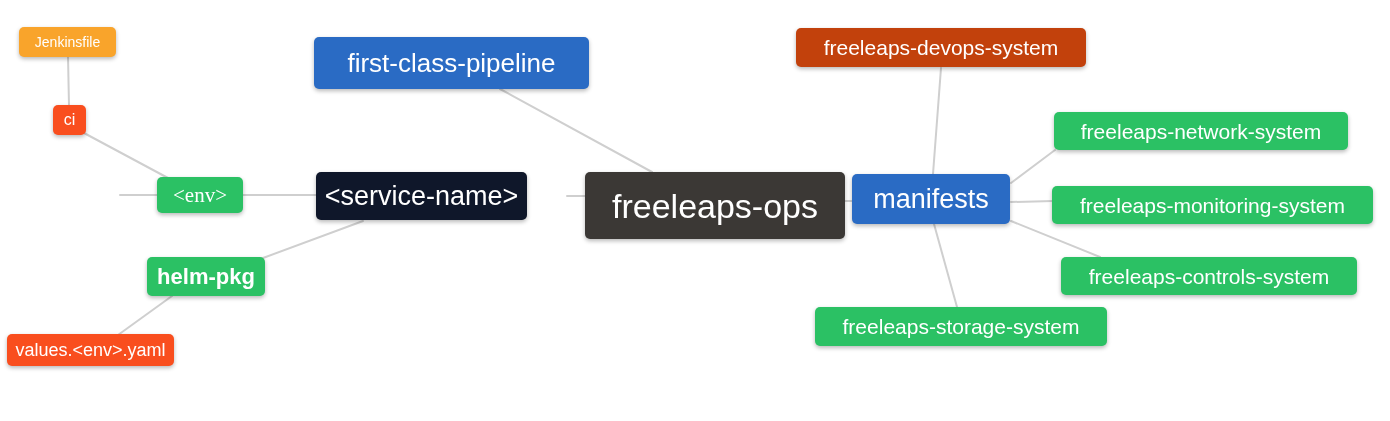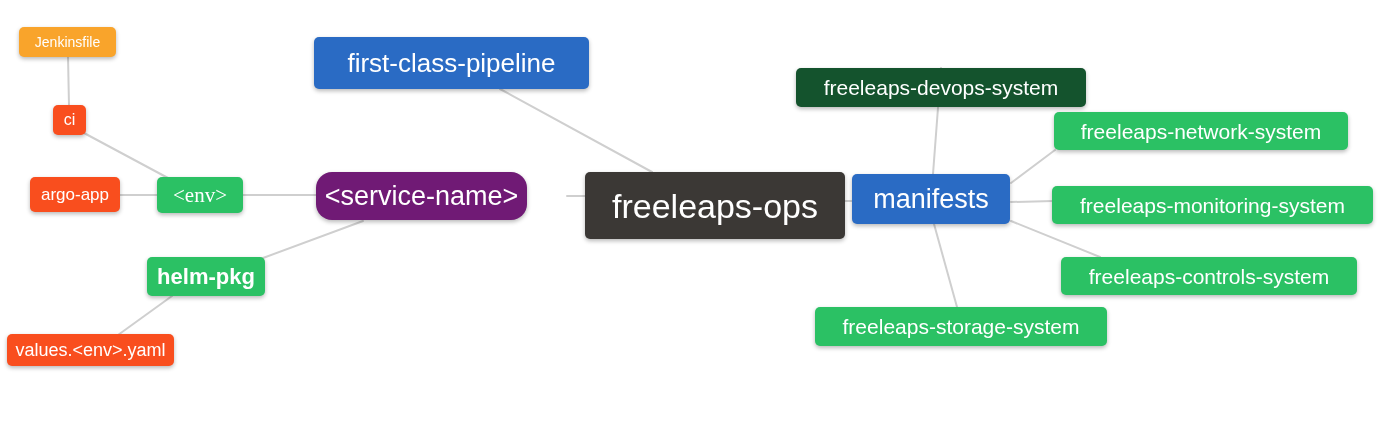--- a/index.html
+++ b/index.html
@@ -69,7 +69,7 @@
     <div class="node" style="left: 316px; top: 172px; width: 211px; height: 48px; font-size: 27px; background: #701a75; border-radius: 16px;">&lt;service-name&gt;</div>
     <div class="node" style="left: 585px; top: 172px; width: 260px; height: 67px; font-size: 34px; background: rgb(59, 56, 53); text-align: center;">freeleaps-ops</div>
     <div class="node" style="left: 852px; top: 174px; width: 158px; height: 50px; font-size: 27px; background: rgb(42, 107, 196);">manifests</div>
-    <div class="node" style="left: 796px; top: 28px; width: 290px; height: 39px; font-size: 21px; background: #14532d; margin-top: 40px;">freeleaps-devops-system</div>
+    <div class="node" style="left: 796px; top: 28px; width: 290px; height: 39px; font-size: 21px; background: #c2410c;">freeleaps-devops-system</div>
     <div class="node" style="left: 1054px; top: 112px; width: 294px; height: 38px; font-size: 21px; background: rgb(43, 193, 100);">freeleaps-network-system</div>
     <div class="node" style="left: 1052px; top: 186px; width: 321px; height: 38px; font-size: 21px; background: rgb(43, 193, 100);">freeleaps-monitoring-system</div>
     <div class="node" style="left: 1061px; top: 257px; width: 296px; height: 38px; font-size: 21px; background: rgb(43, 193, 100);">freeleaps-controls-system</div>

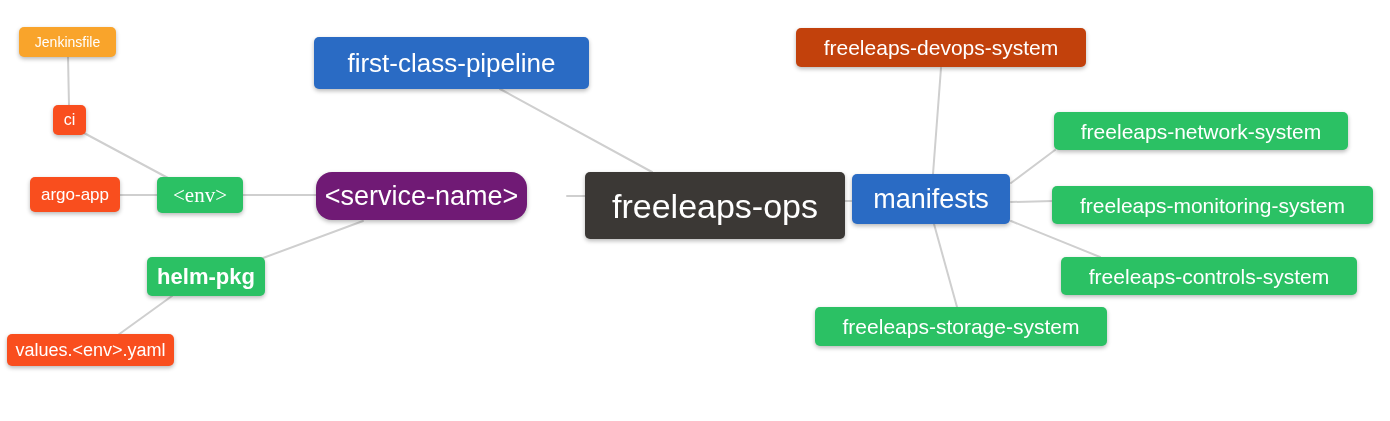--- a/index.html
+++ b/index.html
@@ -61,7 +61,6 @@
 
 <div class="node" style="left: 19px; top: 27px; width: 97px; height: 30px; font-size: 14px; background: rgb(249, 164, 43);">Jenkinsfile</div>
     <div class="node" style="left: 53px; top: 105px; width: 33px; height: 30px; font-size: 16px; background: rgb(249, 78, 30);">ci</div>
-    <div class="node" style="left: 30px; top: 177px; width: 90px; height: 35px; font-size: 17px; background: rgb(249, 78, 30);">argo-app</div>
     <div class="node" style="left: 157px; top: 177px; width: 86px; height: 36px; font-size: 21px; background: rgb(43, 193, 100); font-family: Liberation Serif, serif;">&lt;env&gt;</div>
     <div class="node" style="left: 147px; top: 257px; width: 118px; height: 39px; font-size: 22px; background: rgb(43, 193, 100); font-weight: bold;">helm-pkg</div>
     <div class="node" style="left: 7px; top: 334px; width: 167px; height: 32px; font-size: 18px; background: rgb(249, 78, 30);">values.&lt;env&gt;.yaml</div>

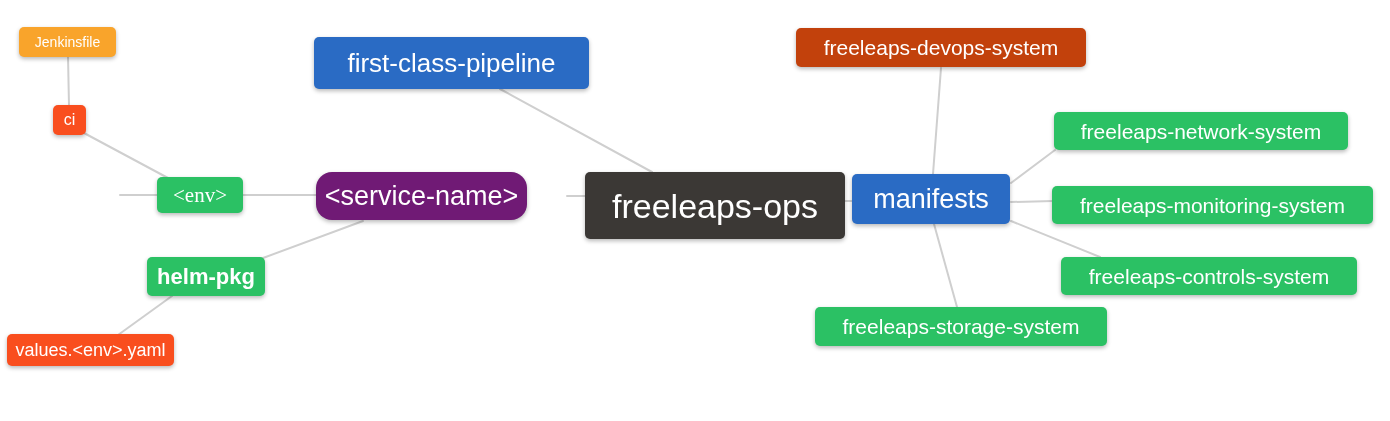--- a/index.html
+++ b/index.html
@@ -65,7 +65,7 @@
     <div class="node" style="left: 147px; top: 257px; width: 118px; height: 39px; font-size: 22px; background: rgb(43, 193, 100); font-weight: bold;">helm-pkg</div>
     <div class="node" style="left: 7px; top: 334px; width: 167px; height: 32px; font-size: 18px; background: rgb(249, 78, 30);">values.&lt;env&gt;.yaml</div>
     <div class="node" style="left: 314px; top: 37px; width: 275px; height: 52px; font-size: 26px; background: rgb(42, 107, 196);">first-class-pipeline</div>
-    <div class="node" style="left: 316px; top: 172px; width: 211px; height: 48px; font-size: 27px; background: #701a75; border-radius: 16px;">&lt;service-name&gt;</div>
+    <div class="node" style="left: 316px; top: 172px; width: 211px; height: 48px; font-size: 27px; background: #0f172a;">&lt;service-name&gt;</div>
     <div class="node" style="left: 585px; top: 172px; width: 260px; height: 67px; font-size: 34px; background: rgb(59, 56, 53); text-align: center;">freeleaps-ops</div>
     <div class="node" style="left: 852px; top: 174px; width: 158px; height: 50px; font-size: 27px; background: rgb(42, 107, 196);">manifests</div>
     <div class="node" style="left: 796px; top: 28px; width: 290px; height: 39px; font-size: 21px; background: #c2410c;">freeleaps-devops-system</div>

